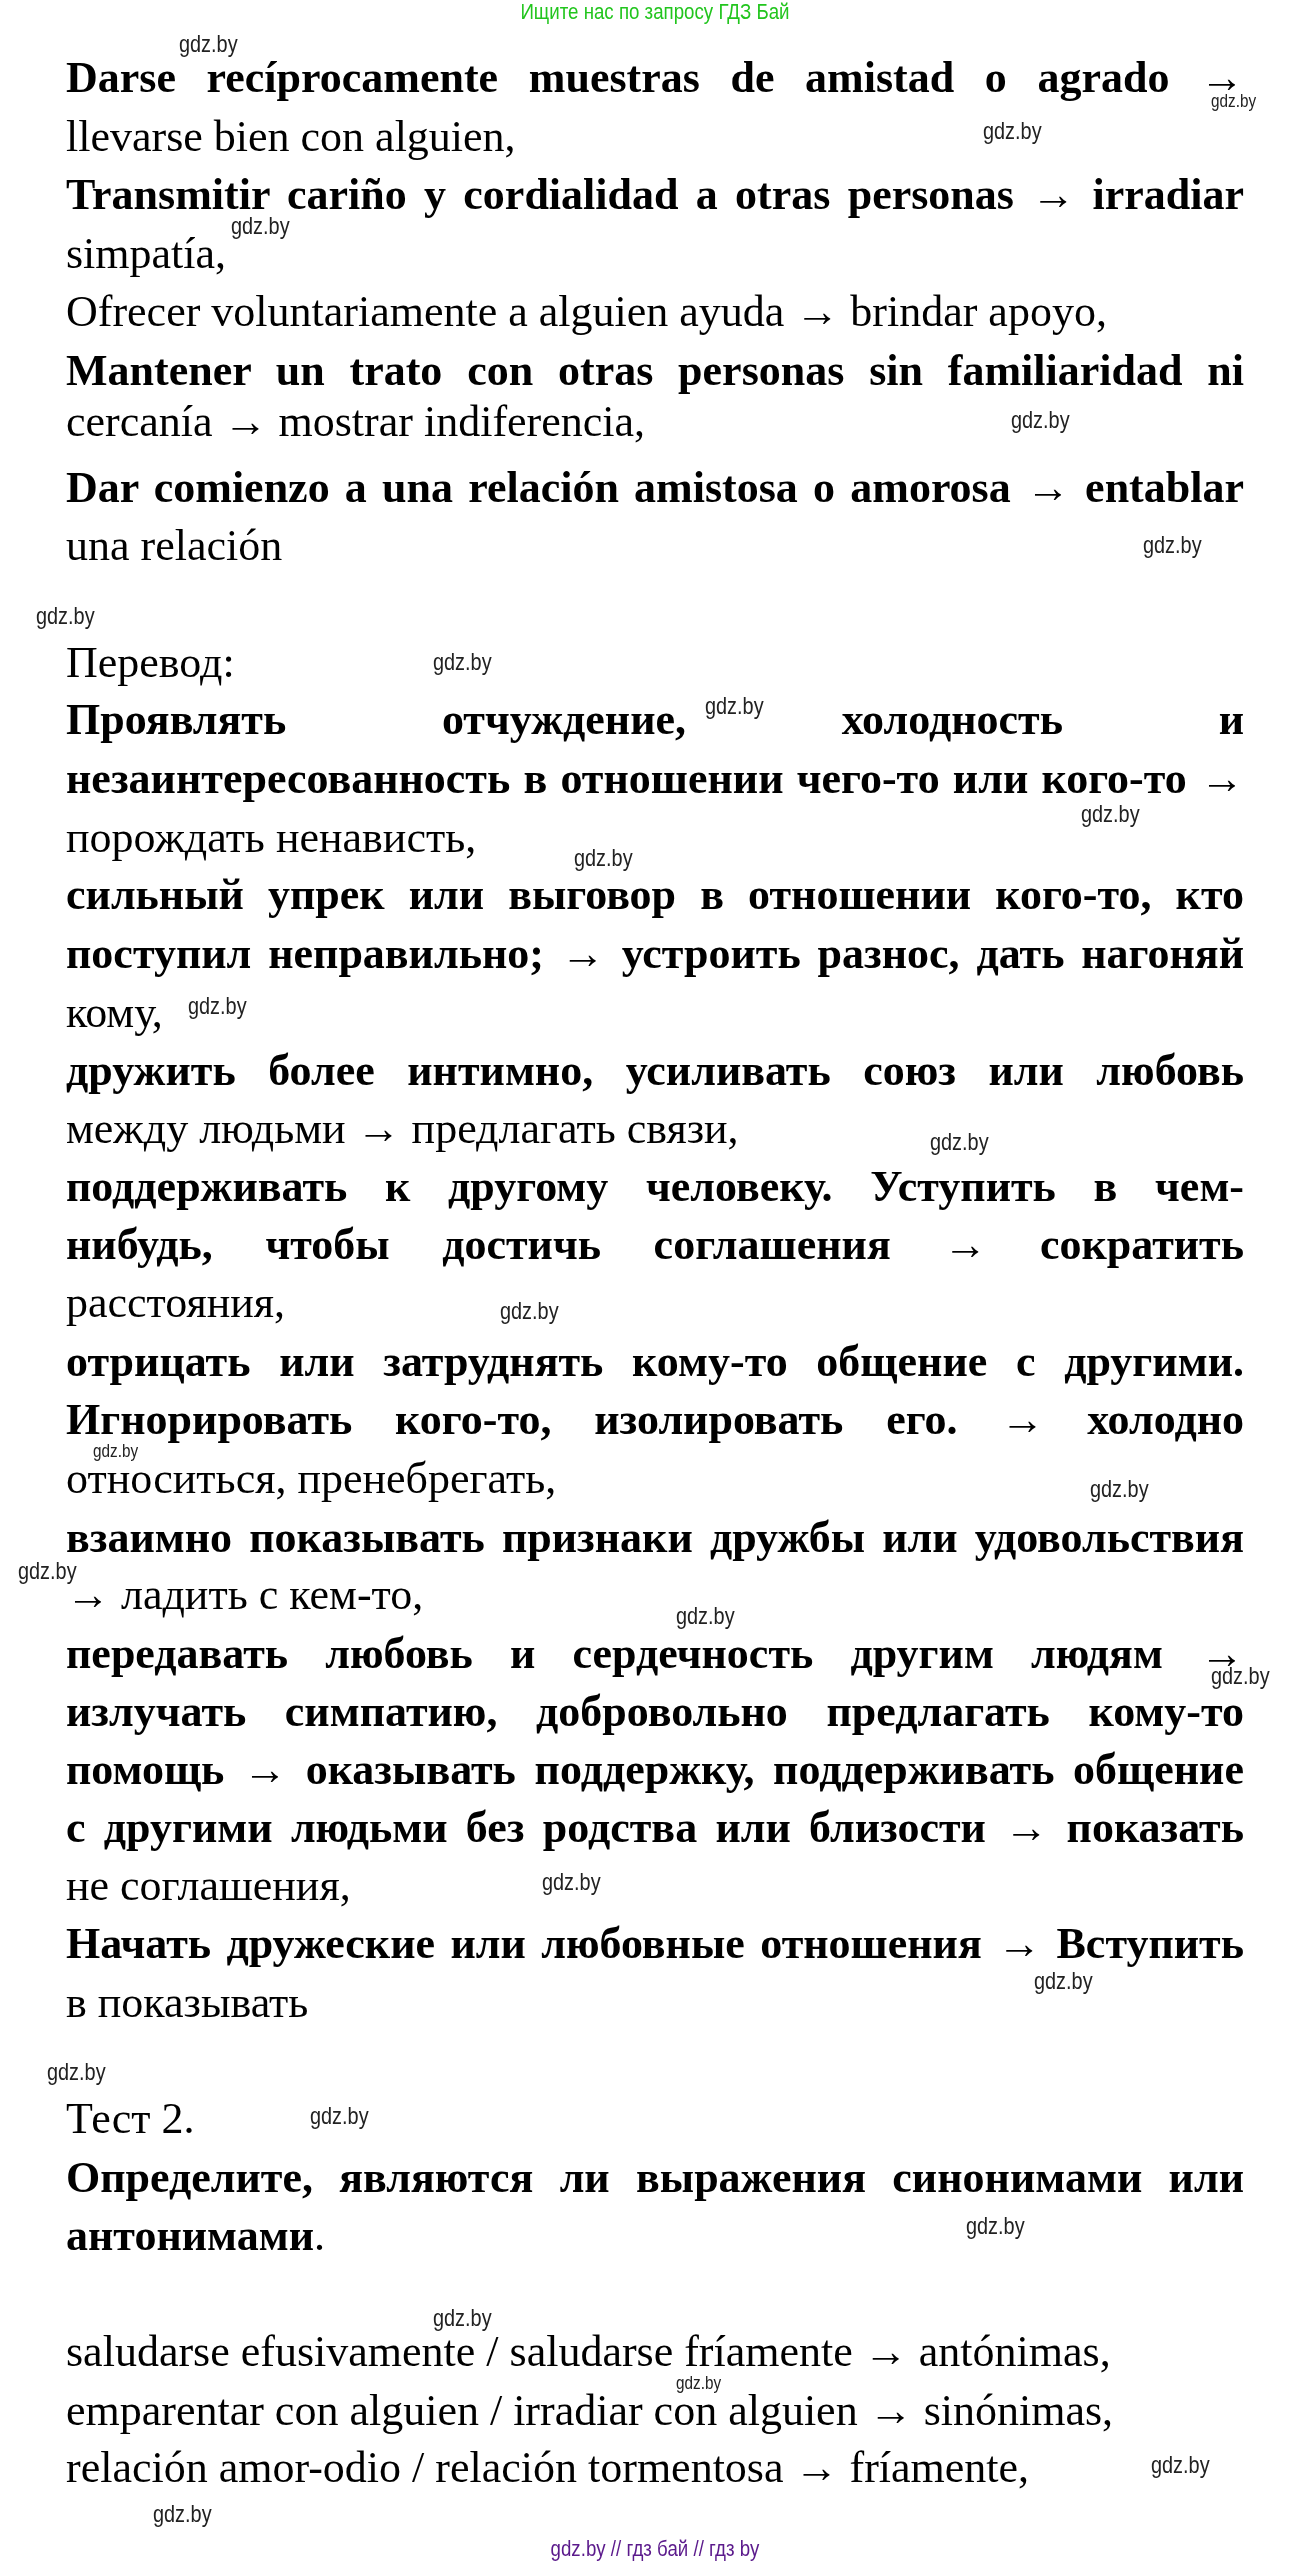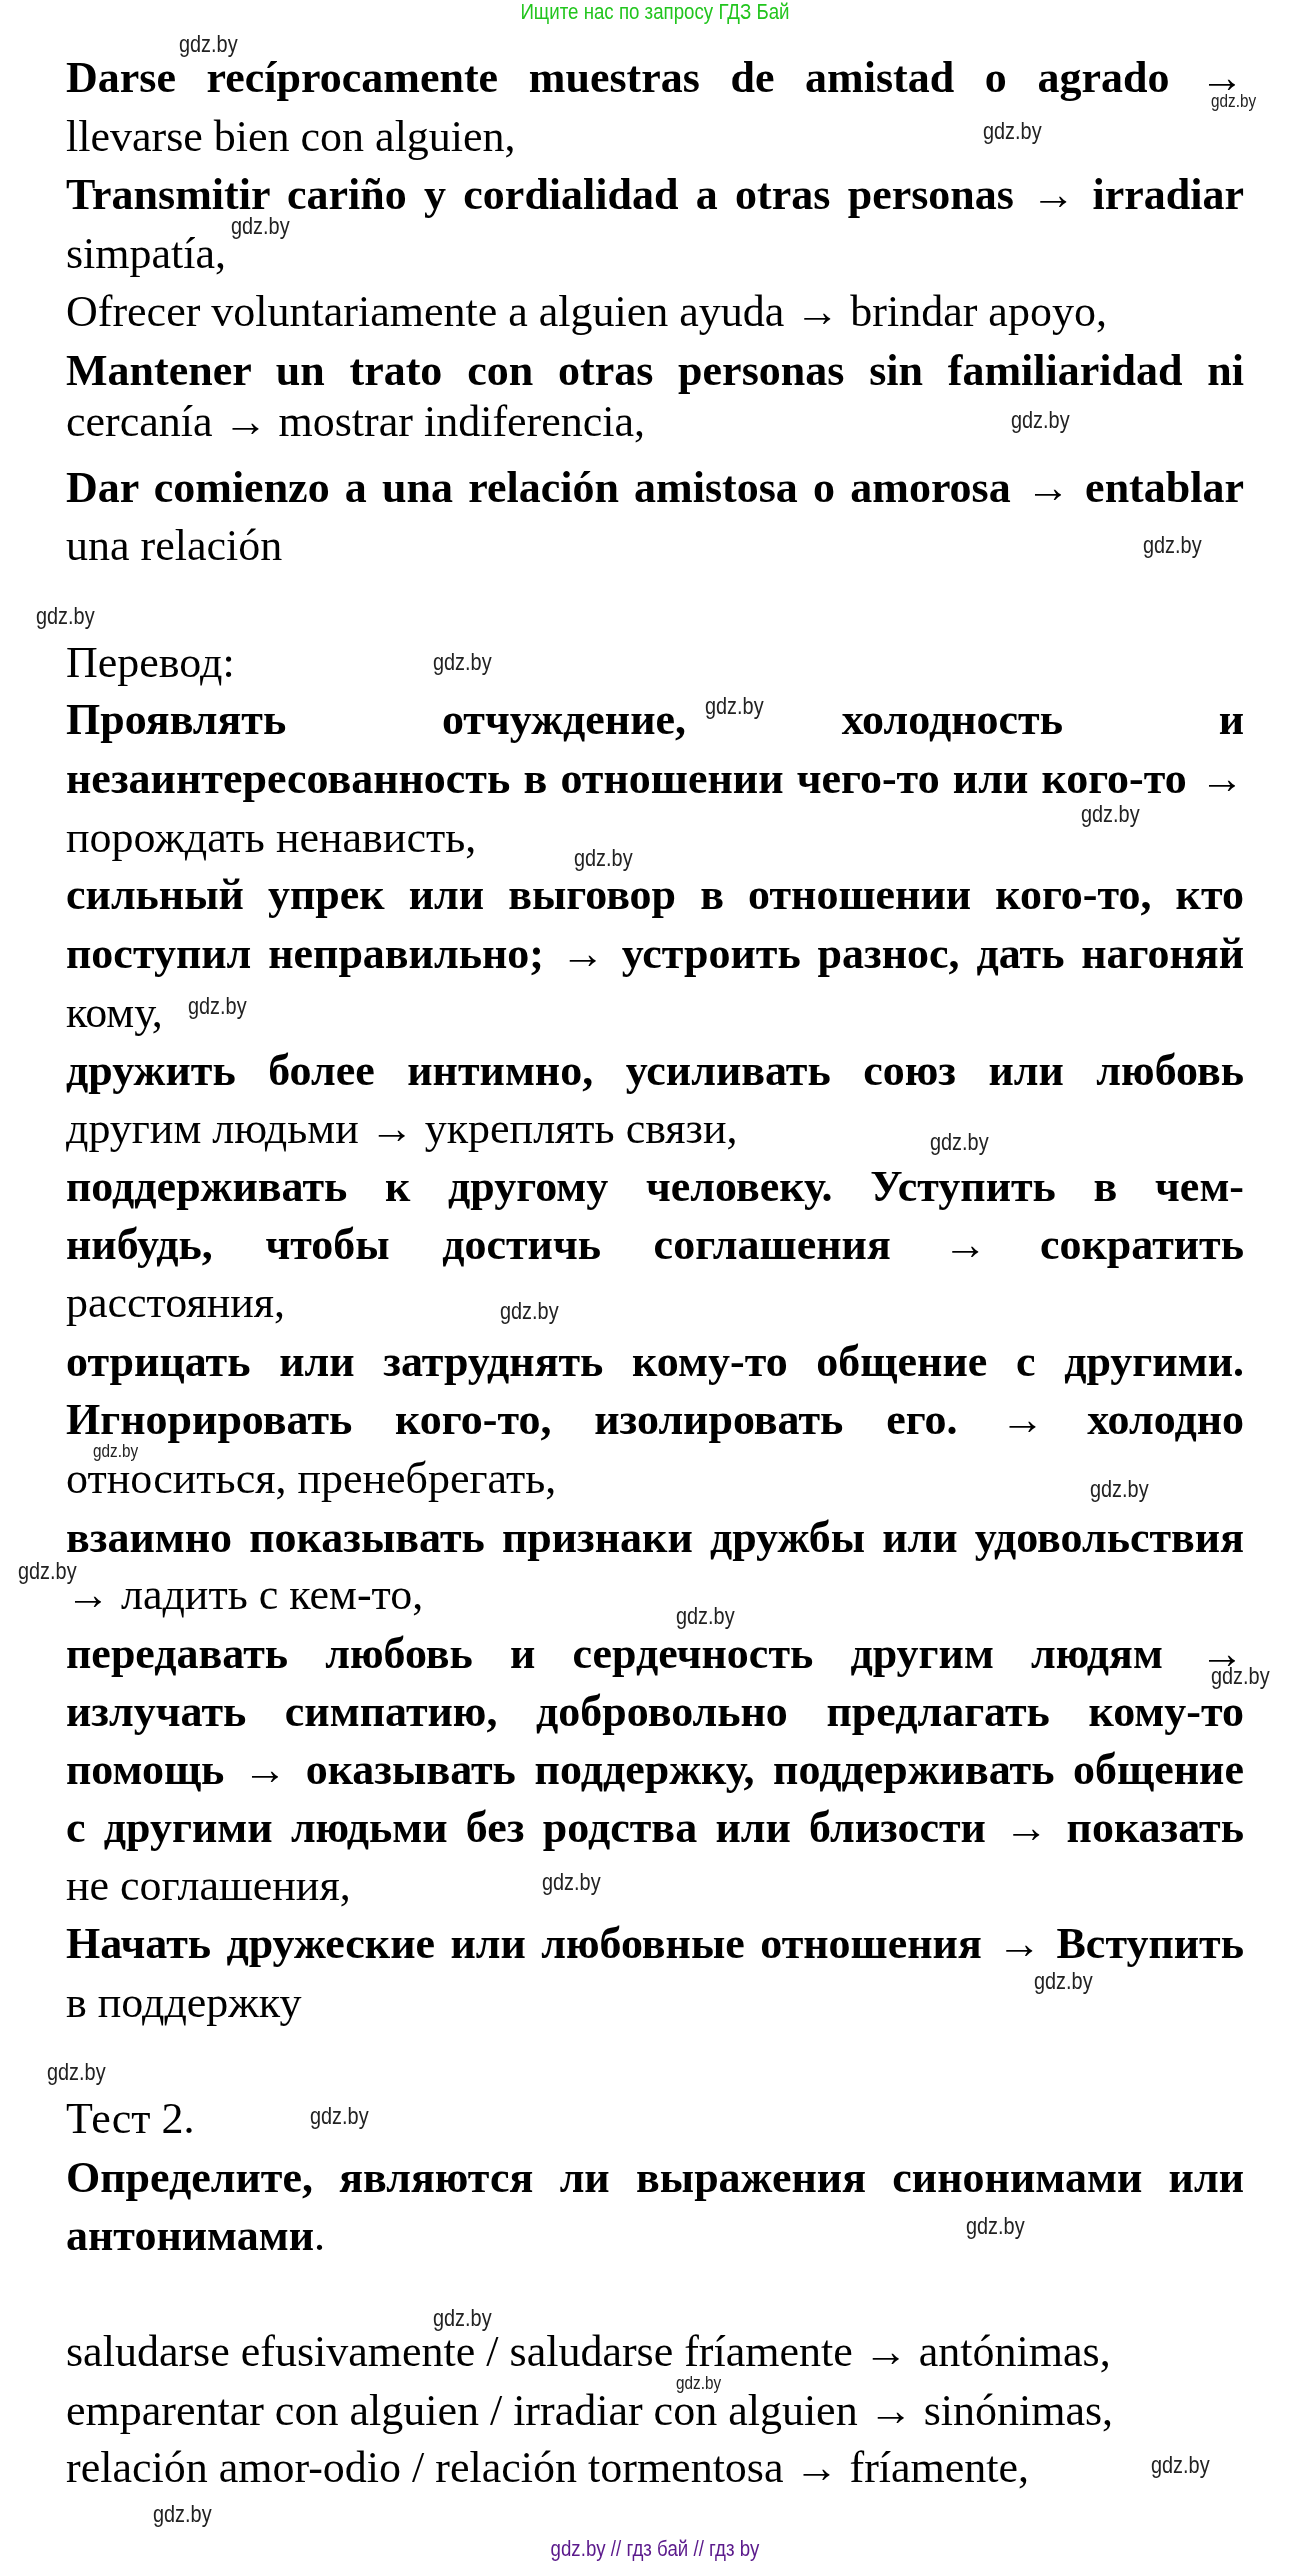--- a/index.html
+++ b/index.html
@@ -34,7 +34,7 @@
 <div class="line just" style="top:924px">поступил неправильно; → устроить разнос, дать нагоняй</div>
 <div class="line" style="top:983px">кому,</div>
 <div class="line just" style="top:1041px">дружить более интимно, усиливать союз или любовь</div>
-<div class="line" style="top:1099px">другим людьми → укреплять связи,</div>
+<div class="line" style="top:1099px">между людьми → предлагать связи,</div>
 <div class="line just" style="top:1157px">поддерживать к другому человеку. Уступить в чем-</div>
 <div class="line just" style="top:1215px">нибудь, чтобы достичь соглашения → сократить</div>
 <div class="line" style="top:1273px">расстояния,</div>

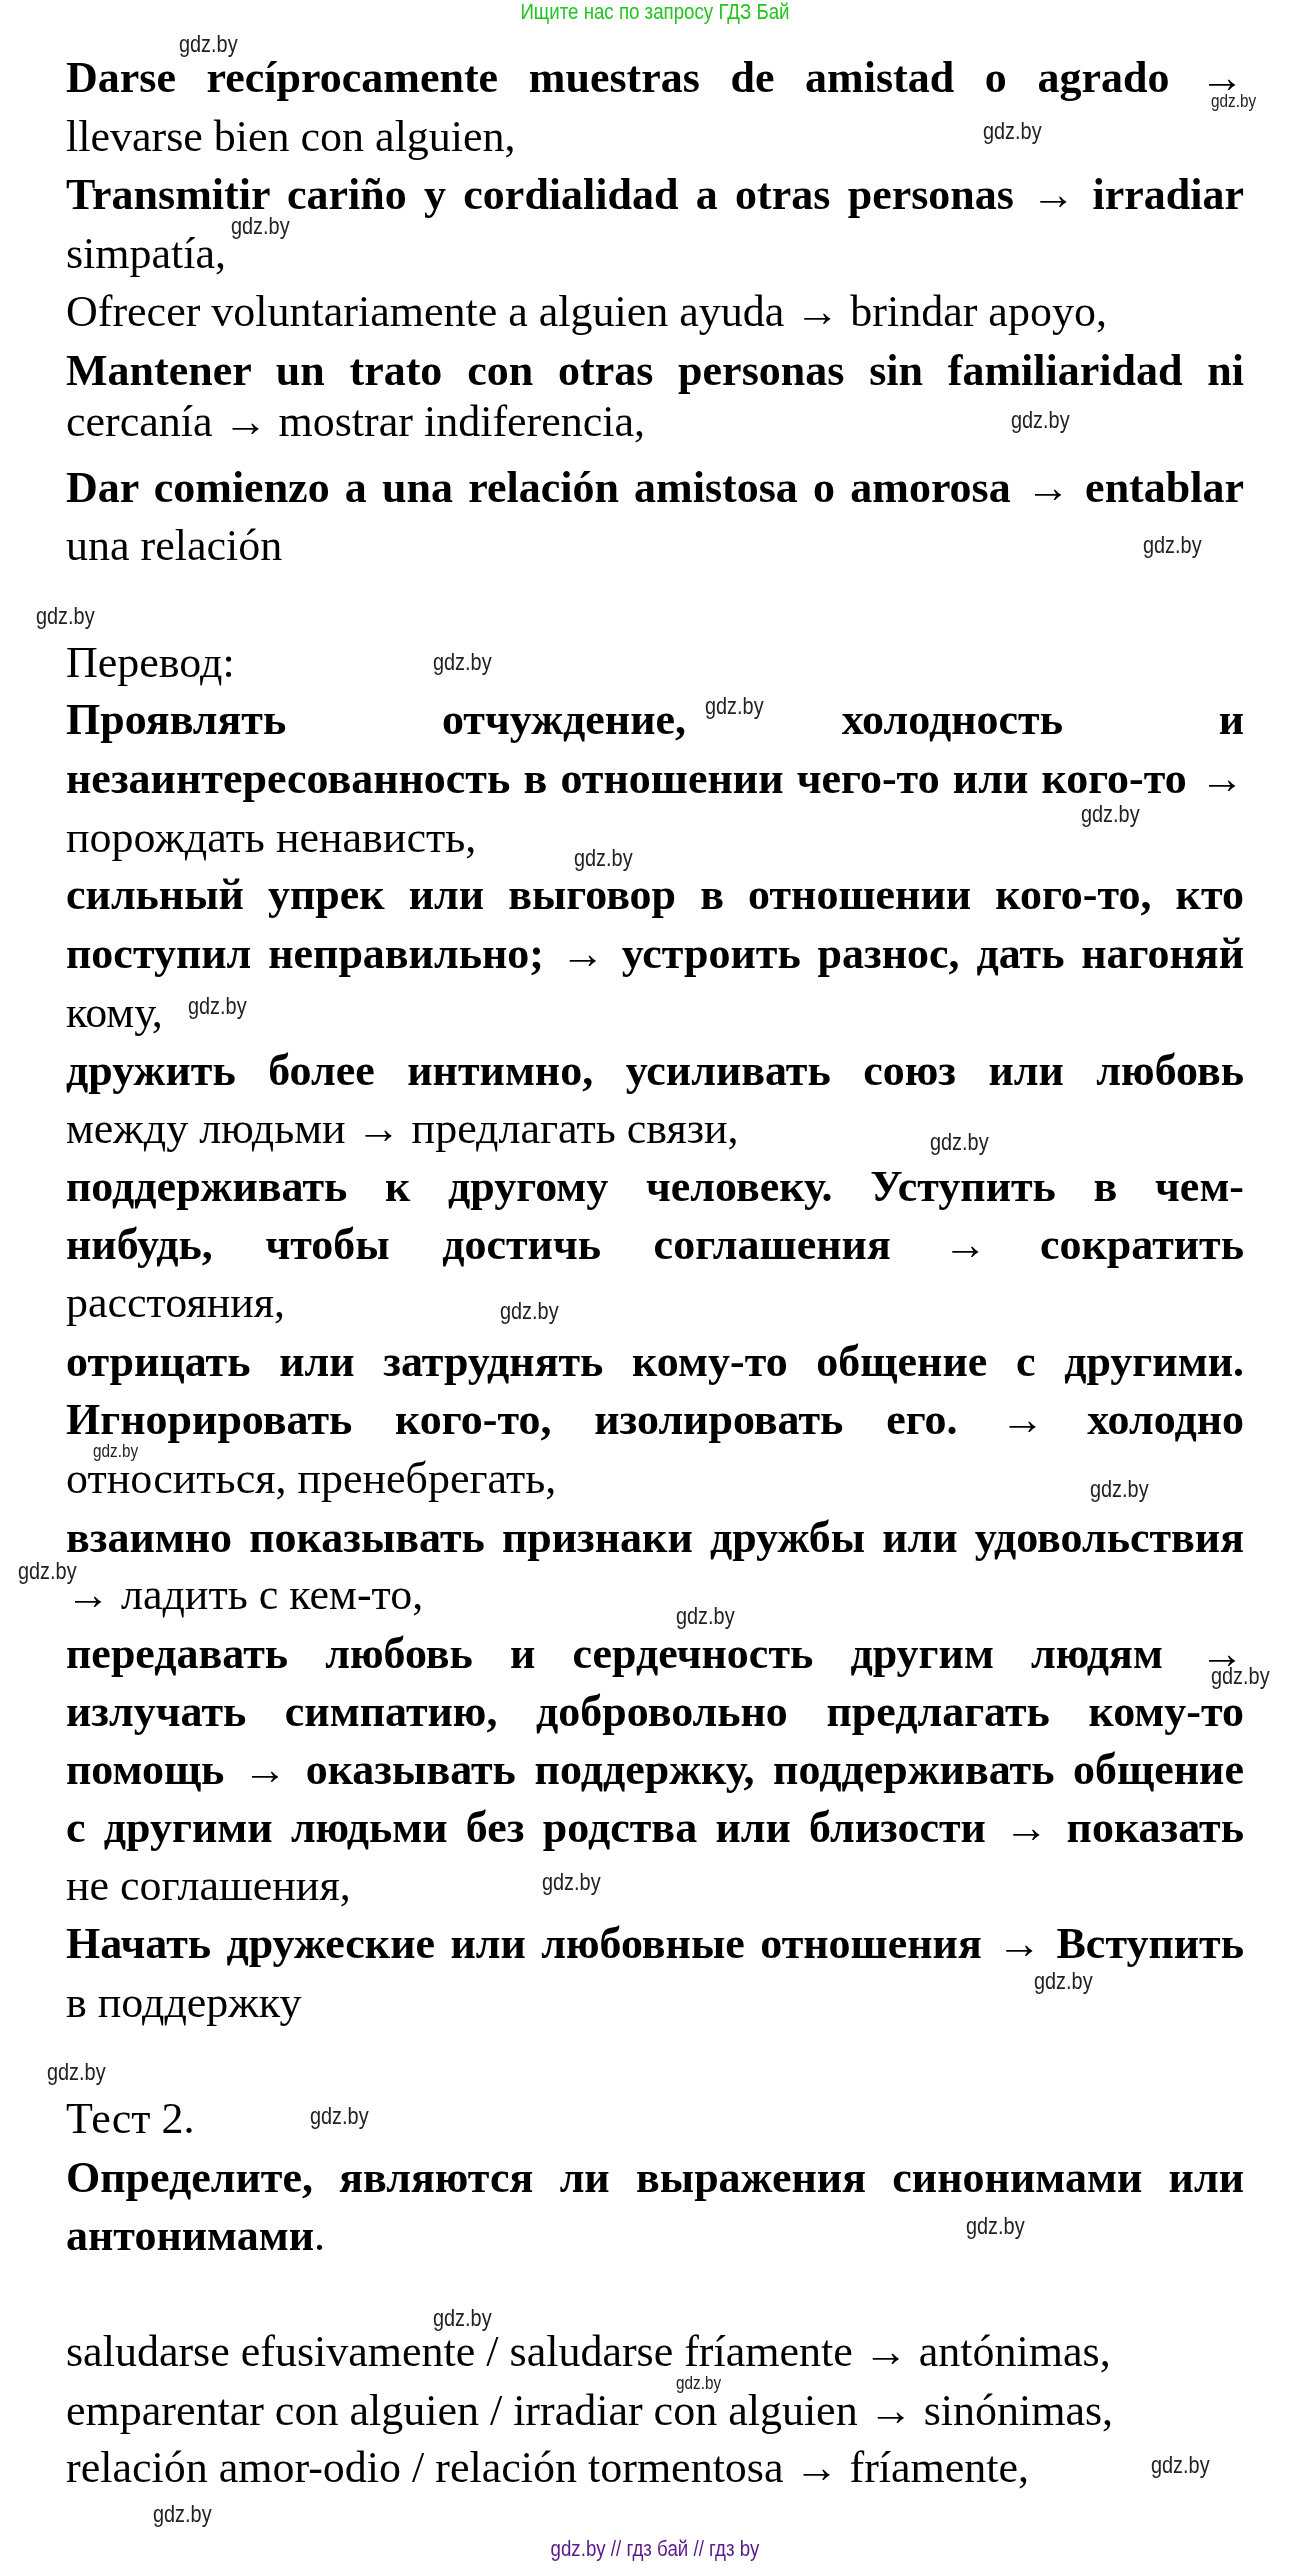--- a/index.html
+++ b/index.html
@@ -49,7 +49,7 @@
 <div class="line just" style="top:1798px">с другими людьми без родства или близости → показать</div>
 <div class="line" style="top:1856px">не соглашения,</div>
 <div class="line just" style="top:1914px">Начать дружеские или любовные отношения → Вступить</div>
-<div class="line" style="top:1973px">в поддержку</div>
+<div class="line" style="top:1973px">в показывать</div>
 
 <div class="line" style="top:2089px">Тест 2.</div>
 <div class="line bold just" style="top:2148px">Определите, являются ли выражения синонимами или</div>

